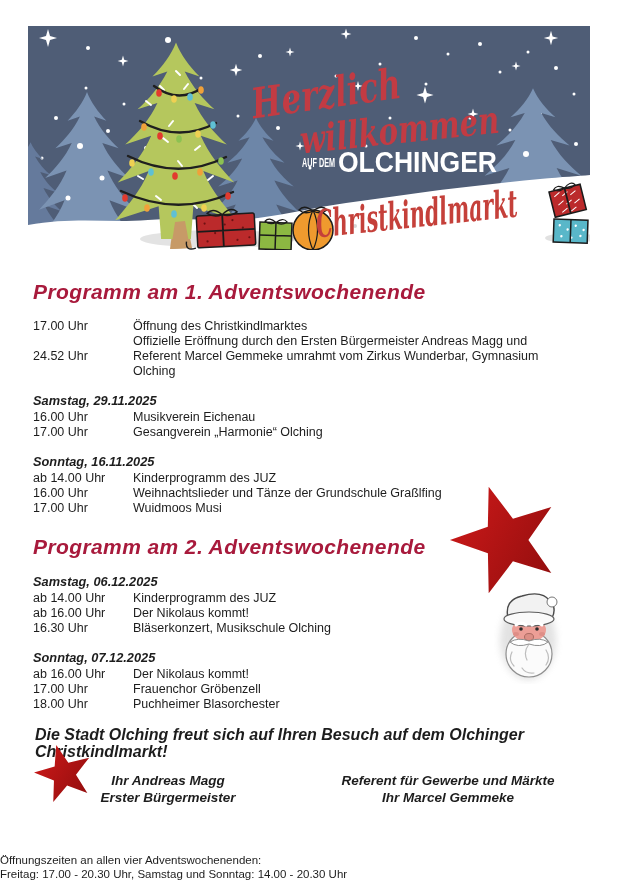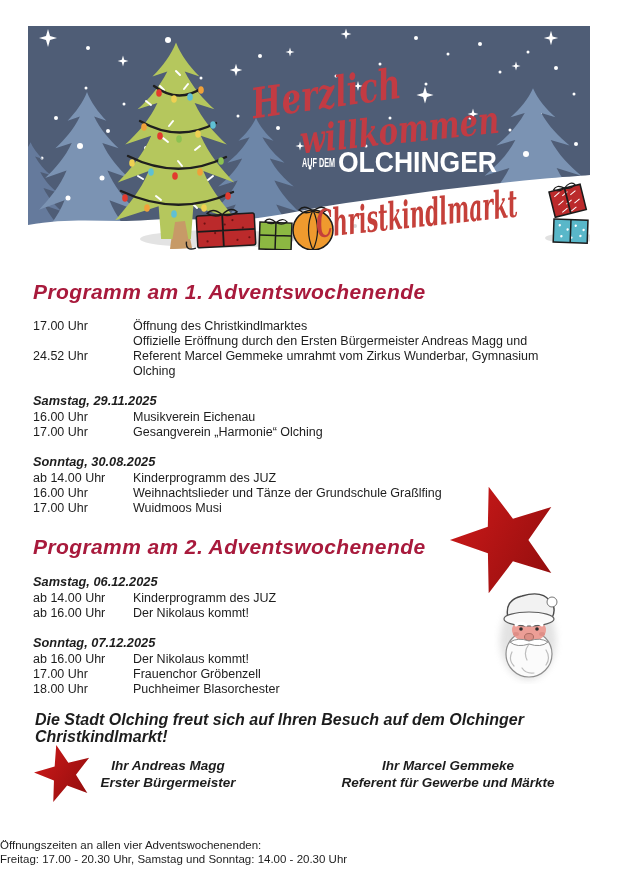--- a/index.html
+++ b/index.html
@@ -261,7 +261,7 @@
     </div>
 
     <div class="day-group">
-      <div class="day-date">Sonntag, 30.08.2025</div>
+      <div class="day-date">Sonntag, 16.11.2025</div>
       <div class="event-row">
         <span class="event-time">ab 14.00 Uhr</span>
         <span class="event-desc">Kinderprogramm des JUZ</span>

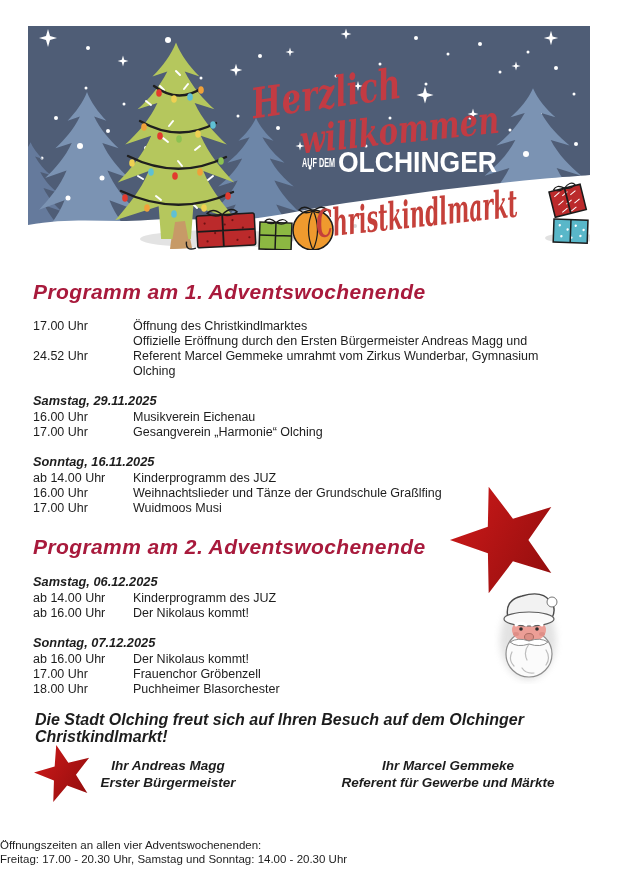--- a/index.html
+++ b/index.html
@@ -288,6 +288,10 @@
         <span class="event-time">ab 16.00 Uhr</span>
         <span class="event-desc">Der Nikolaus kommt!</span>
       </div>
+      <div class="event-row">
+        <span class="event-time">16.30 Uhr</span>
+        <span class="event-desc">Bläserkonzert, Musikschule Olching</span>
+      </div>
     </div>
 
     <div class="day-group">

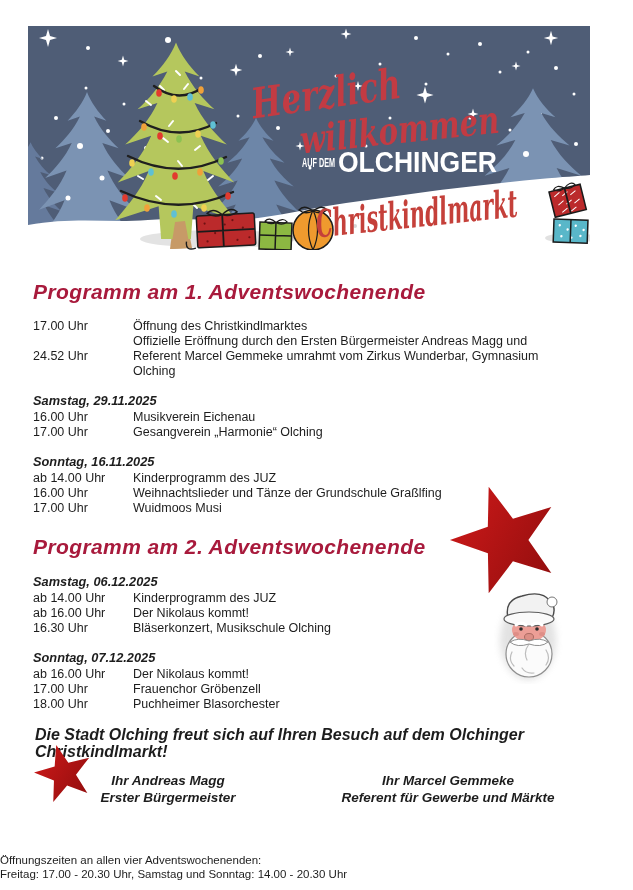--- a/index.html
+++ b/index.html
@@ -318,8 +318,8 @@
         <div>Erster Bürgermeister</div>
       </div>
       <div class="sig-col right">
+        <div>Referent für Gewerbe und Märkte</div>
         <div>Ihr Marcel Gemmeke</div>
-        <div>Referent für Gewerbe und Märkte</div>
       </div>
     </div>
   </div>

